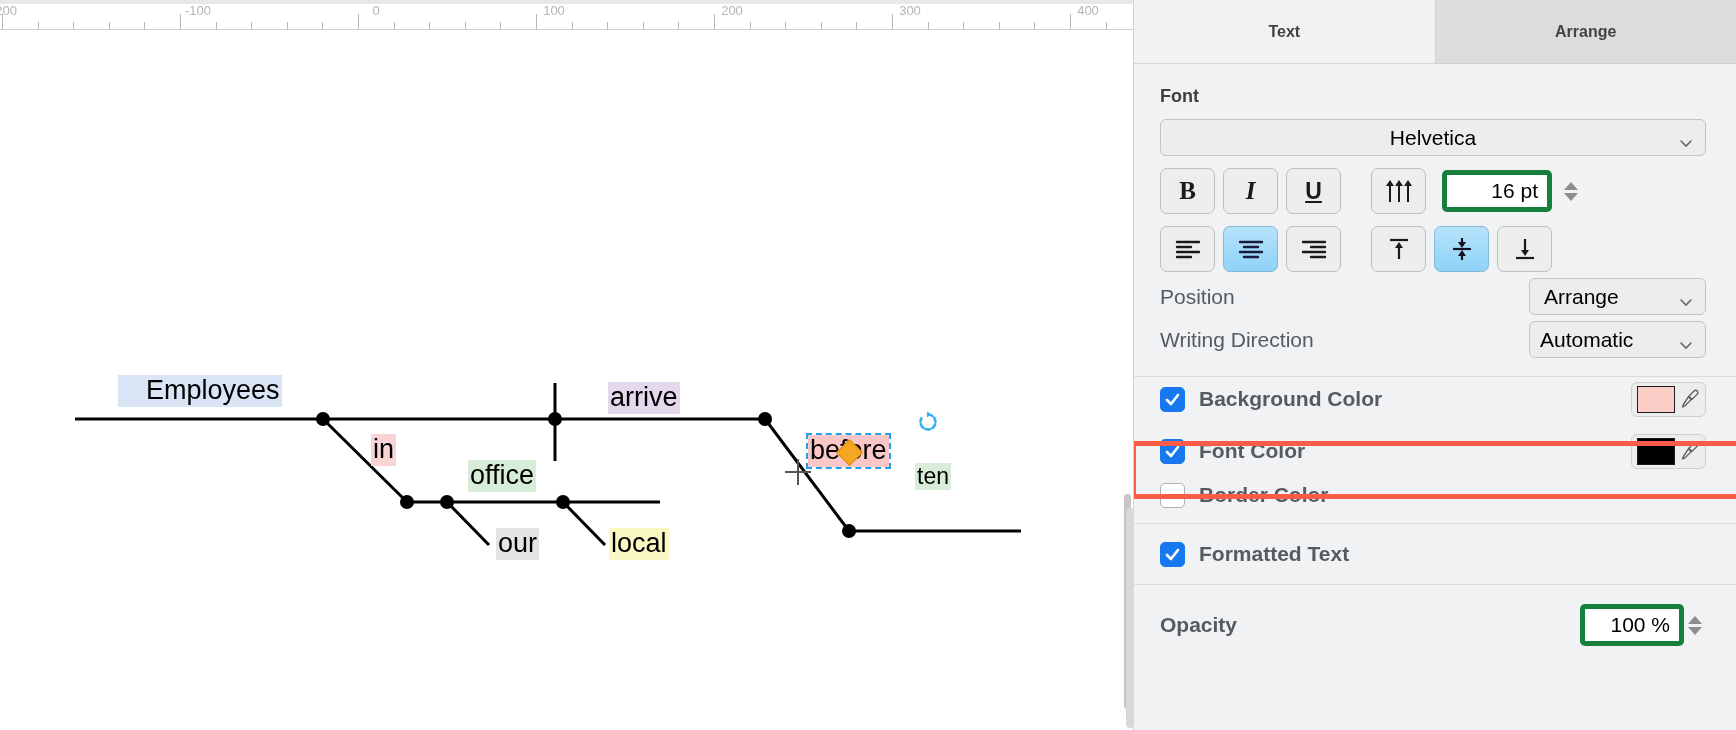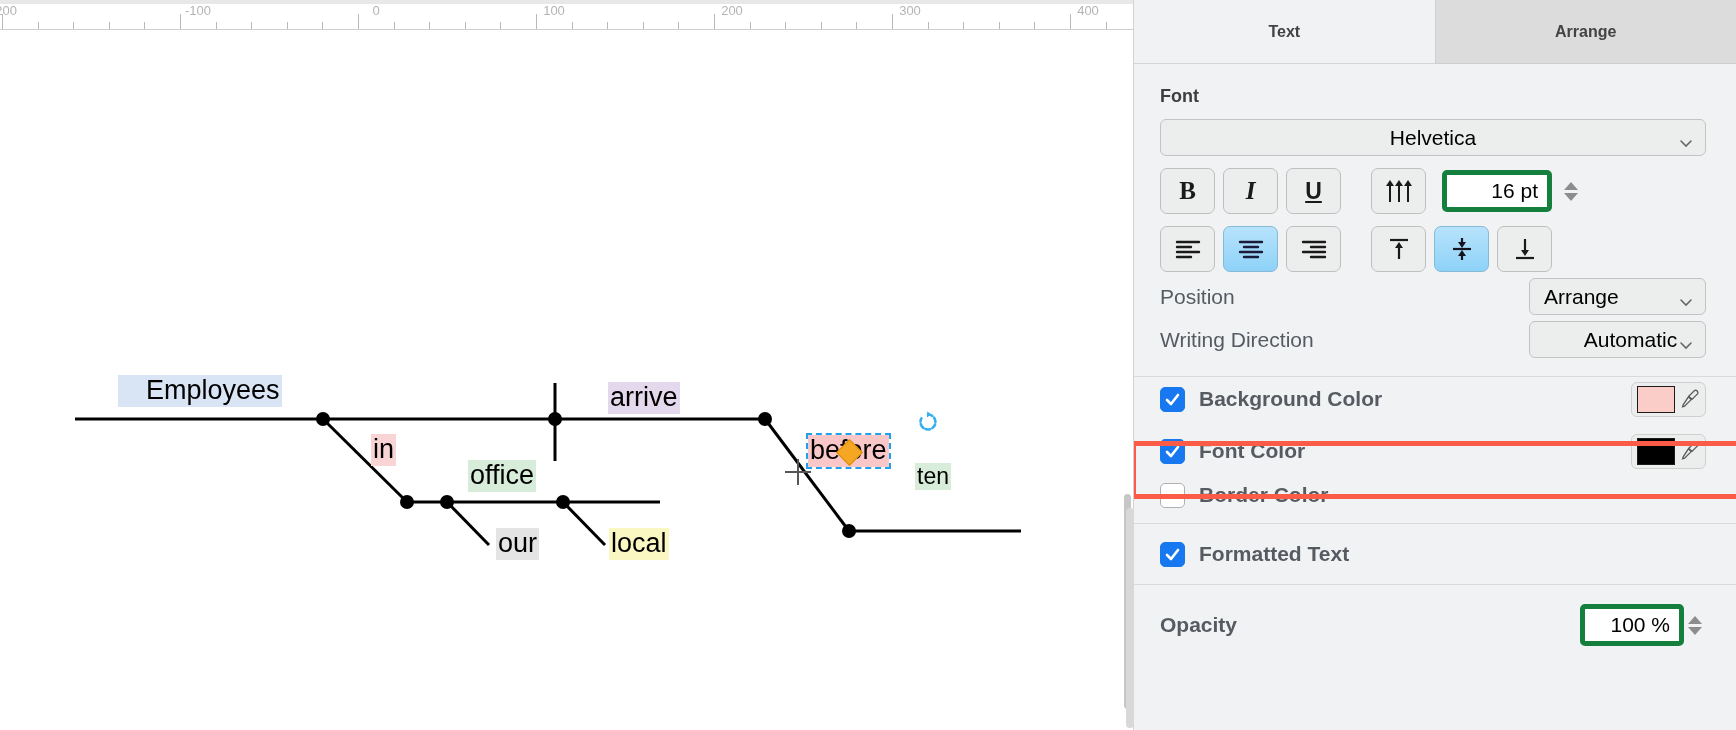--- a/index.html
+++ b/index.html
@@ -538,7 +538,7 @@
 
       <div class="row" style="margin-top:6px;">
         <div class="plabel">Writing Direction</div>
-        <div class="combo" style="width:177px; margin-left:auto; justify-content:center; padding-left:26px;">
+        <div class="combo" style="width:177px; margin-left:auto; justify-content:flex-start; padding-left:10px;">
           <span>Automatic</span>
           <span class="chev">
             <svg width="14" height="14" viewBox="0 0 14 14">

